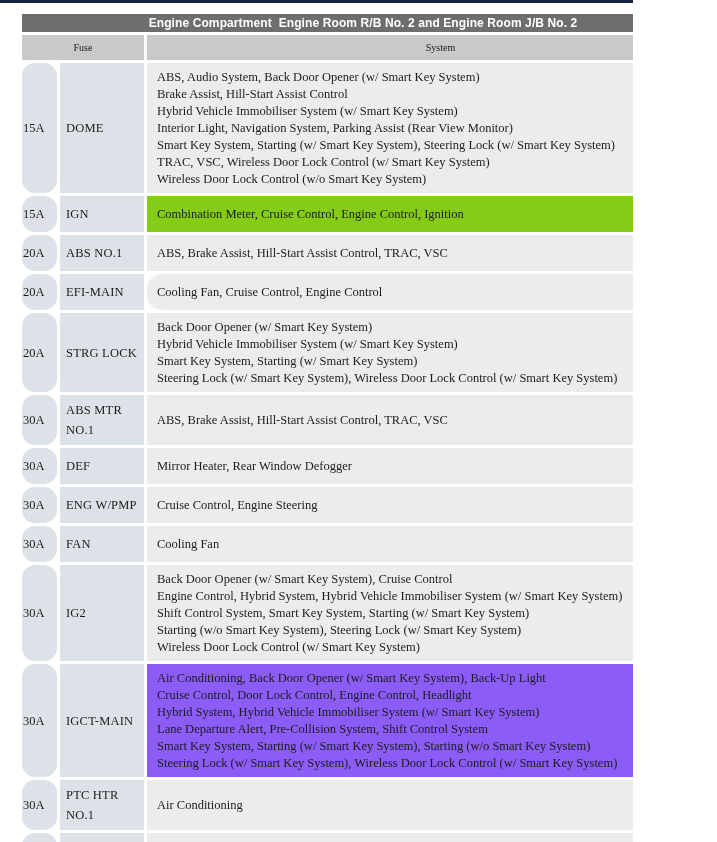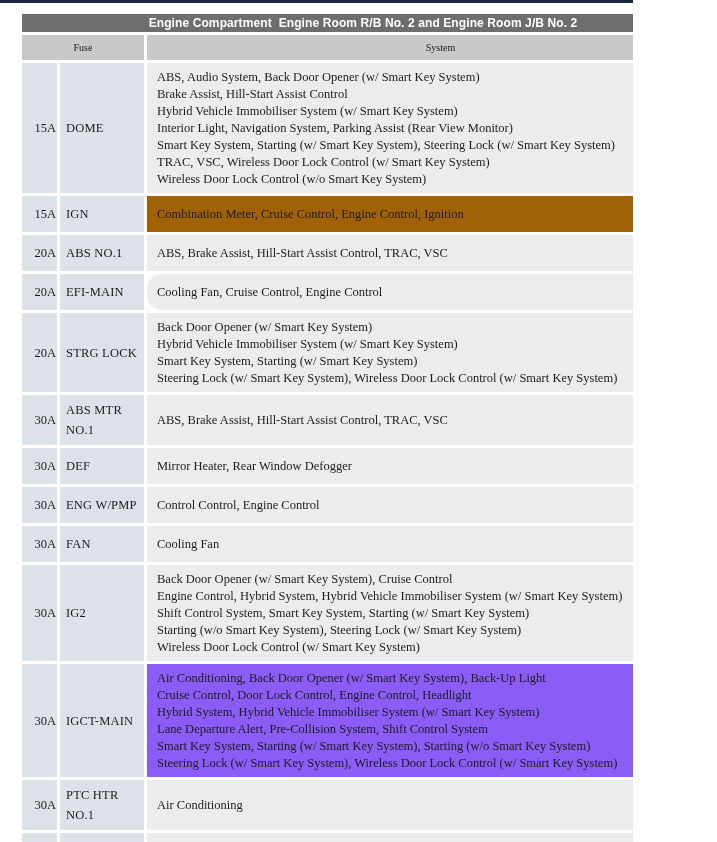--- a/index.html
+++ b/index.html
@@ -54,9 +54,10 @@
     font-size: 12.5px;
   }
   td.amp {
-    text-align: right;
+    text-align: left;
     padding: 8px 1px;
     line-height: 20px;
+    border-radius: 13px;
   }
   td.name {
     text-align: left;

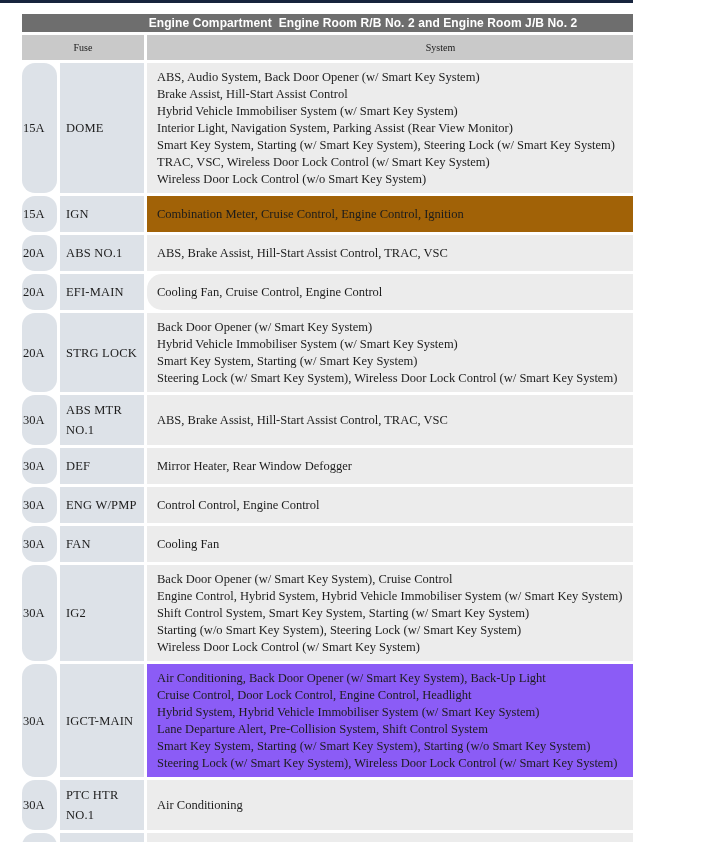--- a/index.html
+++ b/index.html
@@ -109,7 +109,7 @@
       <tr>
         <td class="cell amp fusebg" style="background: rgb(221, 226, 232);">15A</td>
         <td class="cell name fusebg" style="background: rgb(221, 226, 232);">IGN</td>
-        <td class="cell system sysbg" style="background: #a16207;">Combination Meter, Cruise Control, Engine Control, Ignition</td>
+        <td class="cell system sysbg" style="background: #84cc16;">Combination Meter, Cruise Control, Engine Control, Ignition</td>
       </tr>
       <tr>
         <td class="cell amp fusebg" style="background: rgb(221, 226, 232);">20A</td>

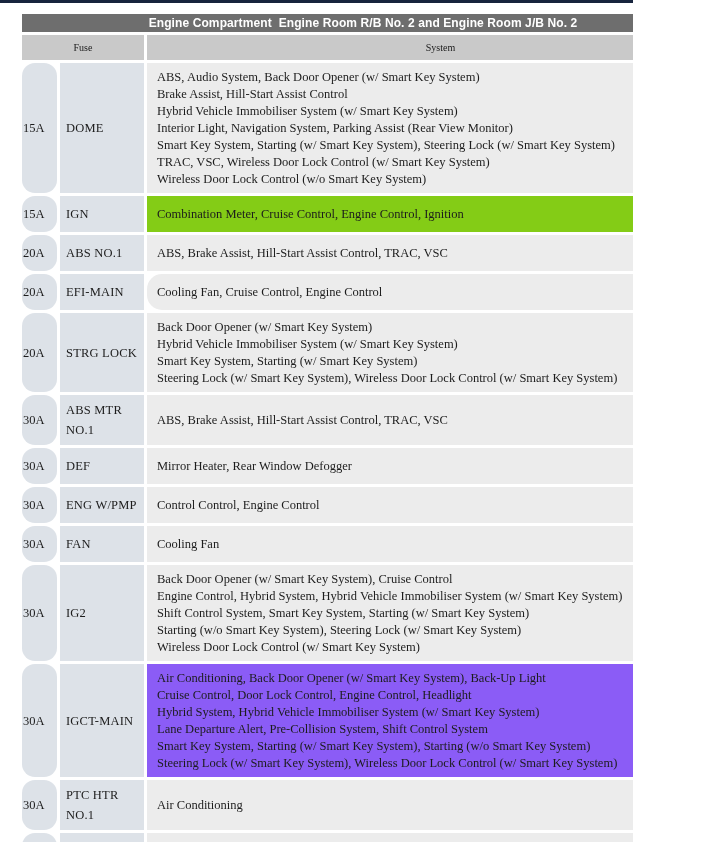--- a/index.html
+++ b/index.html
@@ -143,7 +143,7 @@
       <tr>
         <td class="cell amp fusebg" style="background: rgb(221, 226, 232);">30A</td>
         <td class="cell name fusebg" style="background: rgb(221, 226, 232);">ENG W/PMP</td>
-        <td class="cell system sysbg" style="background: rgb(236, 236, 236);">Control Control, Engine Control</td>
+        <td class="cell system sysbg" style="background: rgb(236, 236, 236);">Cruise Control, Engine Steering</td>
       </tr>
       <tr>
         <td class="cell amp fusebg" style="background: rgb(221, 226, 232);">30A</td>

